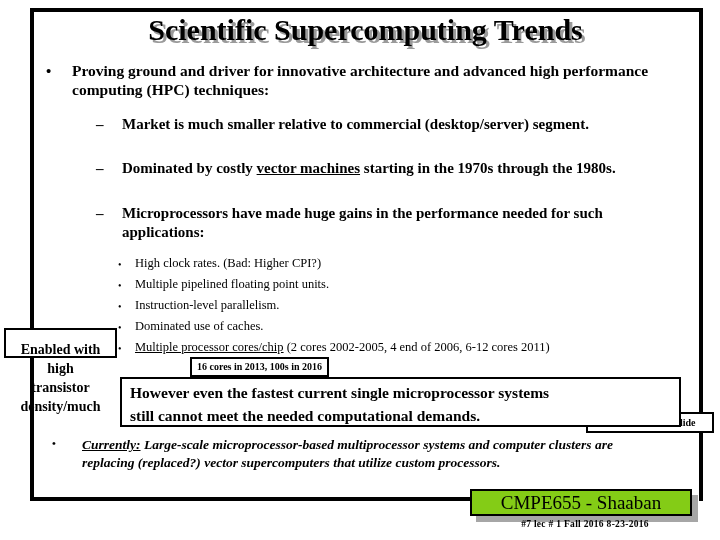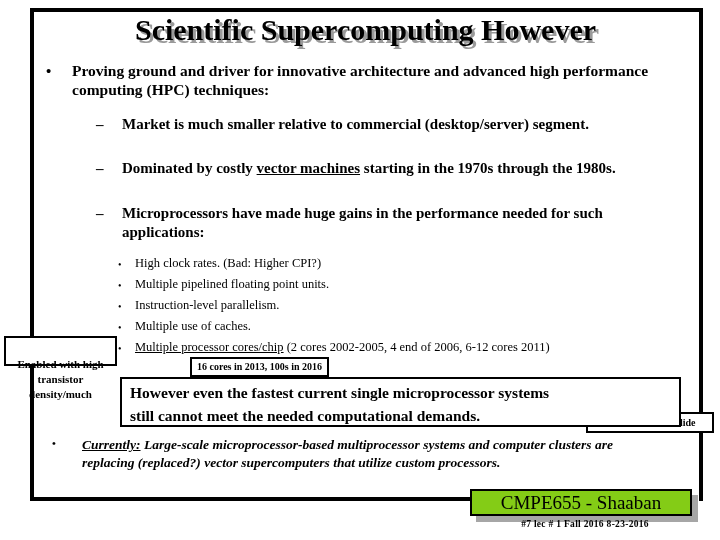--- a/index.html
+++ b/index.html
@@ -231,7 +231,7 @@
   <div class="frame-right-upper"></div>
   <div class="frame-right-lower"></div>
 
-  <div id="title">Scientific Supercomputing However</div>
+  <div id="title">Scientific Supercomputing Trends</div>
 
   <div class="bullet-l1" style="left:46px; top:62px; width:630px;">
     <span class="marker">•</span>

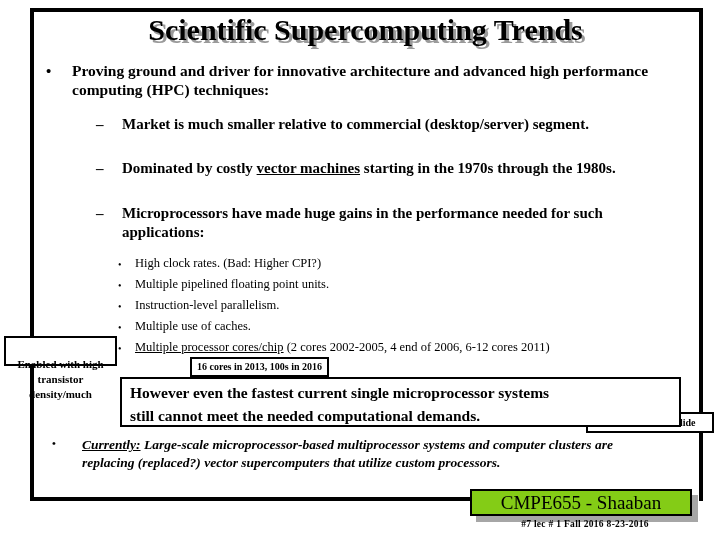--- a/index.html
+++ b/index.html
@@ -270,7 +270,7 @@
 
   <div class="bullet-l3" style="left:118px; top:319px; width:540px;">
     <span class="marker">•</span>
-    <span class="body">Multiple use of caches.</span>
+    <span class="body">Dominated use of caches.</span>
   </div>
 
   <div class="bullet-l3" style="left:118px; top:340px; width:560px;">

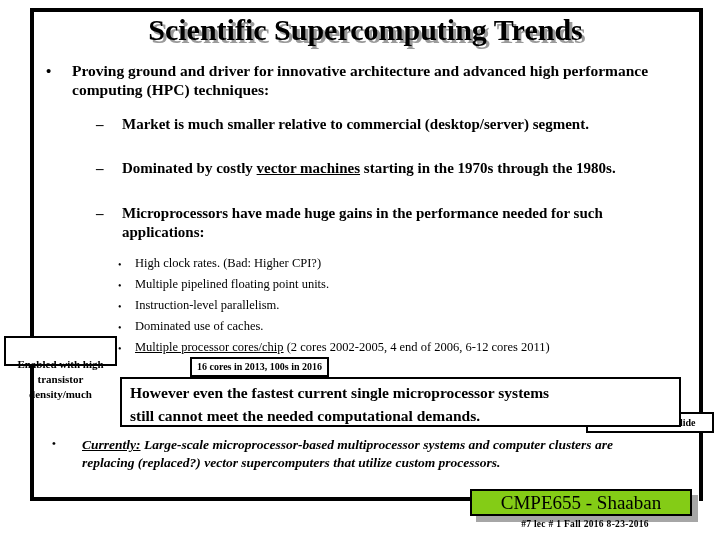--- a/index.html
+++ b/index.html
@@ -124,12 +124,12 @@
   }
   #note-transistor {
     left: 4px;
-    top: 336px;
+    top: 328px;
     width: 113px;
     height: 30px;
-    font-size: 11px;
+    font-size: 14px;
     line-height: 1.35;
-    padding-top: 19px;
+    padding-top: 11px;
   }
   #note-cores {
     left: 190px;

